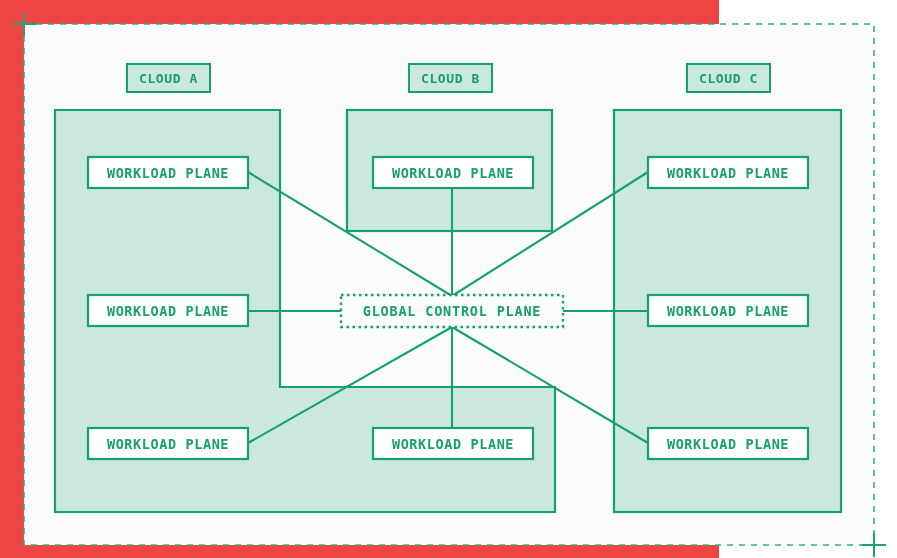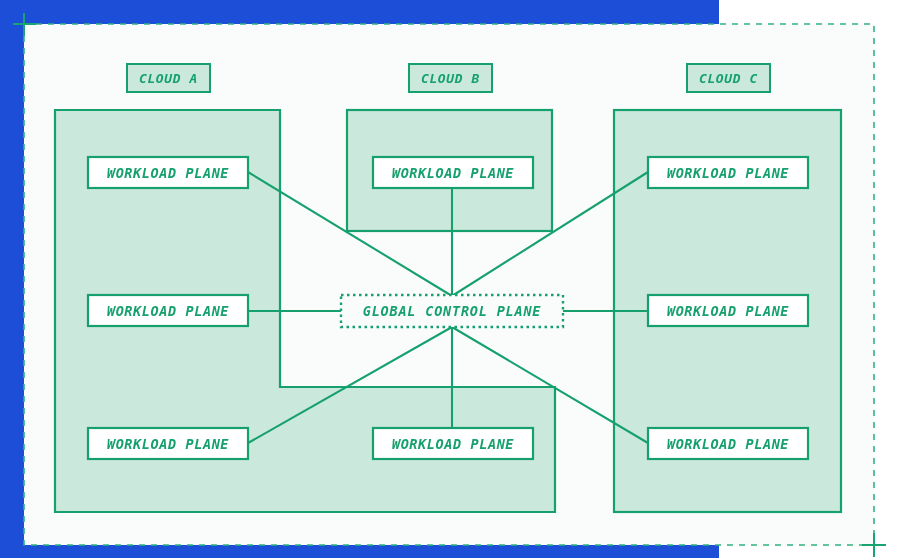--- a/index.html
+++ b/index.html
@@ -17,8 +17,7 @@
     position: relative;
     width: 719px;
     height: 558px;
-    background: #1d4ed8;
-    font-style: italic;
+    background: #ef4444;
   }
   svg#diagram-svg {
     display: block;

